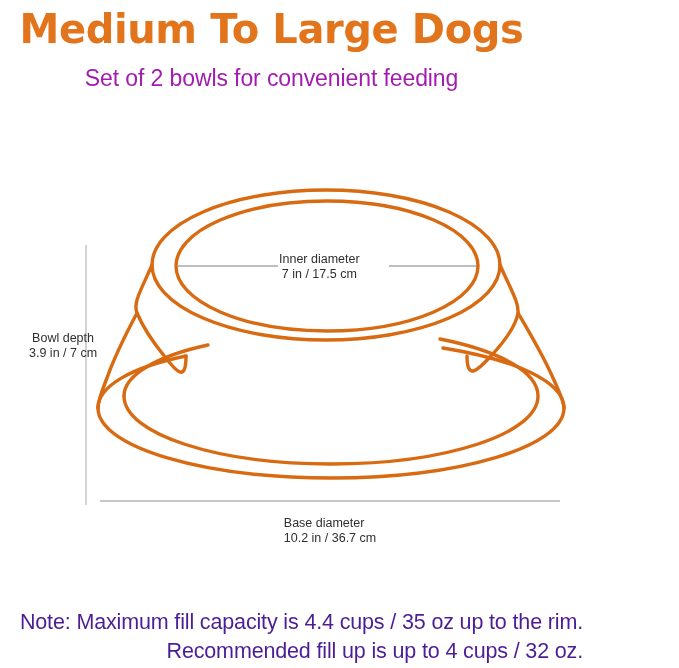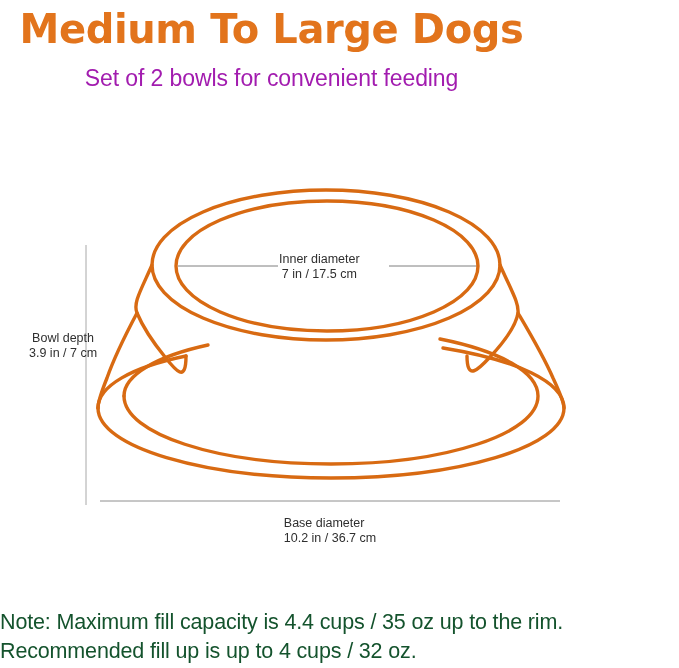--- a/index.html
+++ b/index.html
@@ -92,10 +92,10 @@
     left: 0;
     top: 608px;
     width: 583px;
-    text-align: left;
+    text-align: right;
     font-size: 21.5px;
     line-height: 29px;
-    color: #14532d;
+    color: #4c1d95;
     letter-spacing: -0.15px;
   }
   .note span { display: block; }

